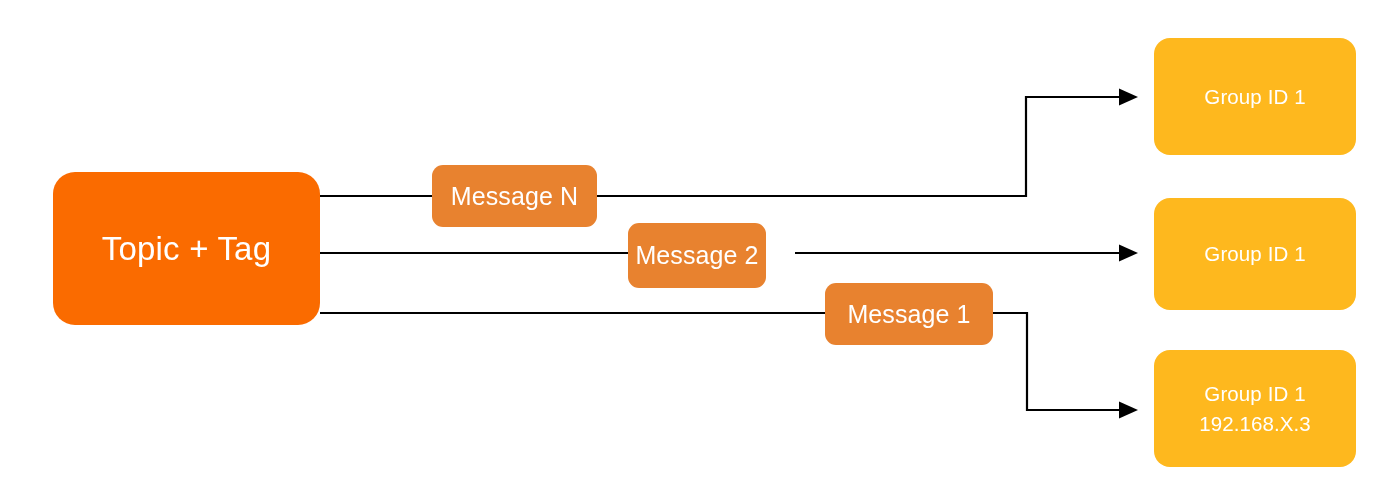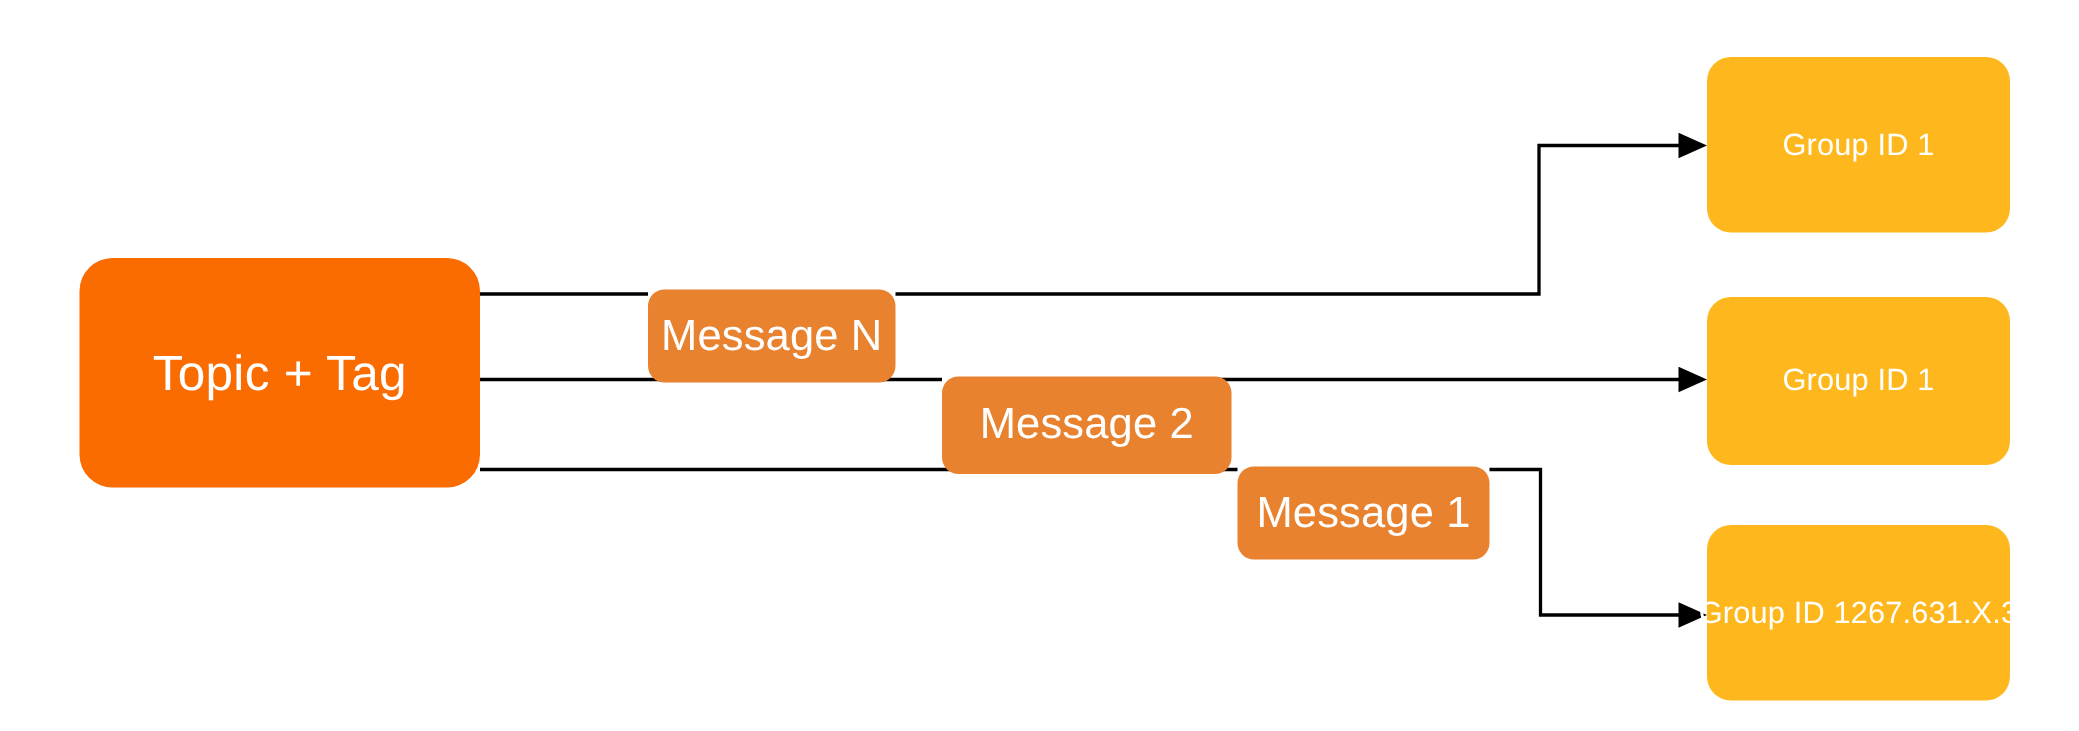--- a/index.html
+++ b/index.html
@@ -53,8 +53,9 @@
     border-radius: 16px;
     font-size: 20.5px;
     letter-spacing: 0.1px;
-    flex-direction: row;
+    flex-direction: column;
     line-height: 1.42;
+    margin-left: 16px;
   }
   .node-group .line2 {
     display: block;

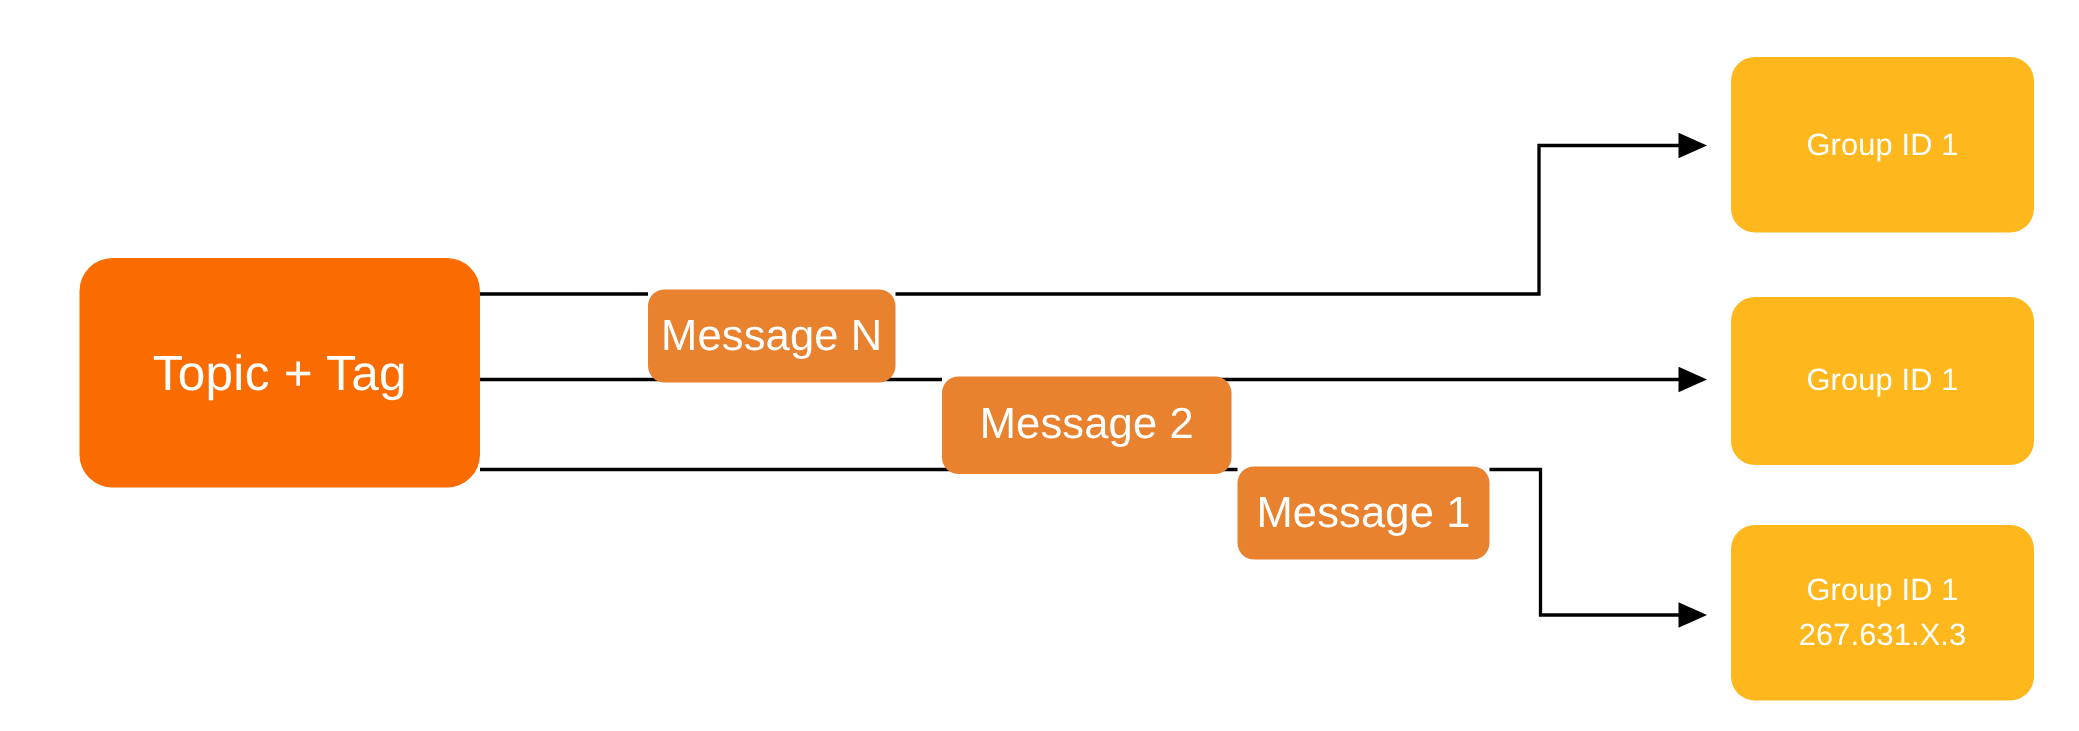--- a/index.html
+++ b/index.html
@@ -45,9 +45,8 @@
   }
   .node-message {
     border-radius: 11px;
-    font-size: 29px;
+    font-size: 25px;
     letter-spacing: 0.1px;
-    margin-top: 28px;
   }
   .node-group {
     border-radius: 16px;

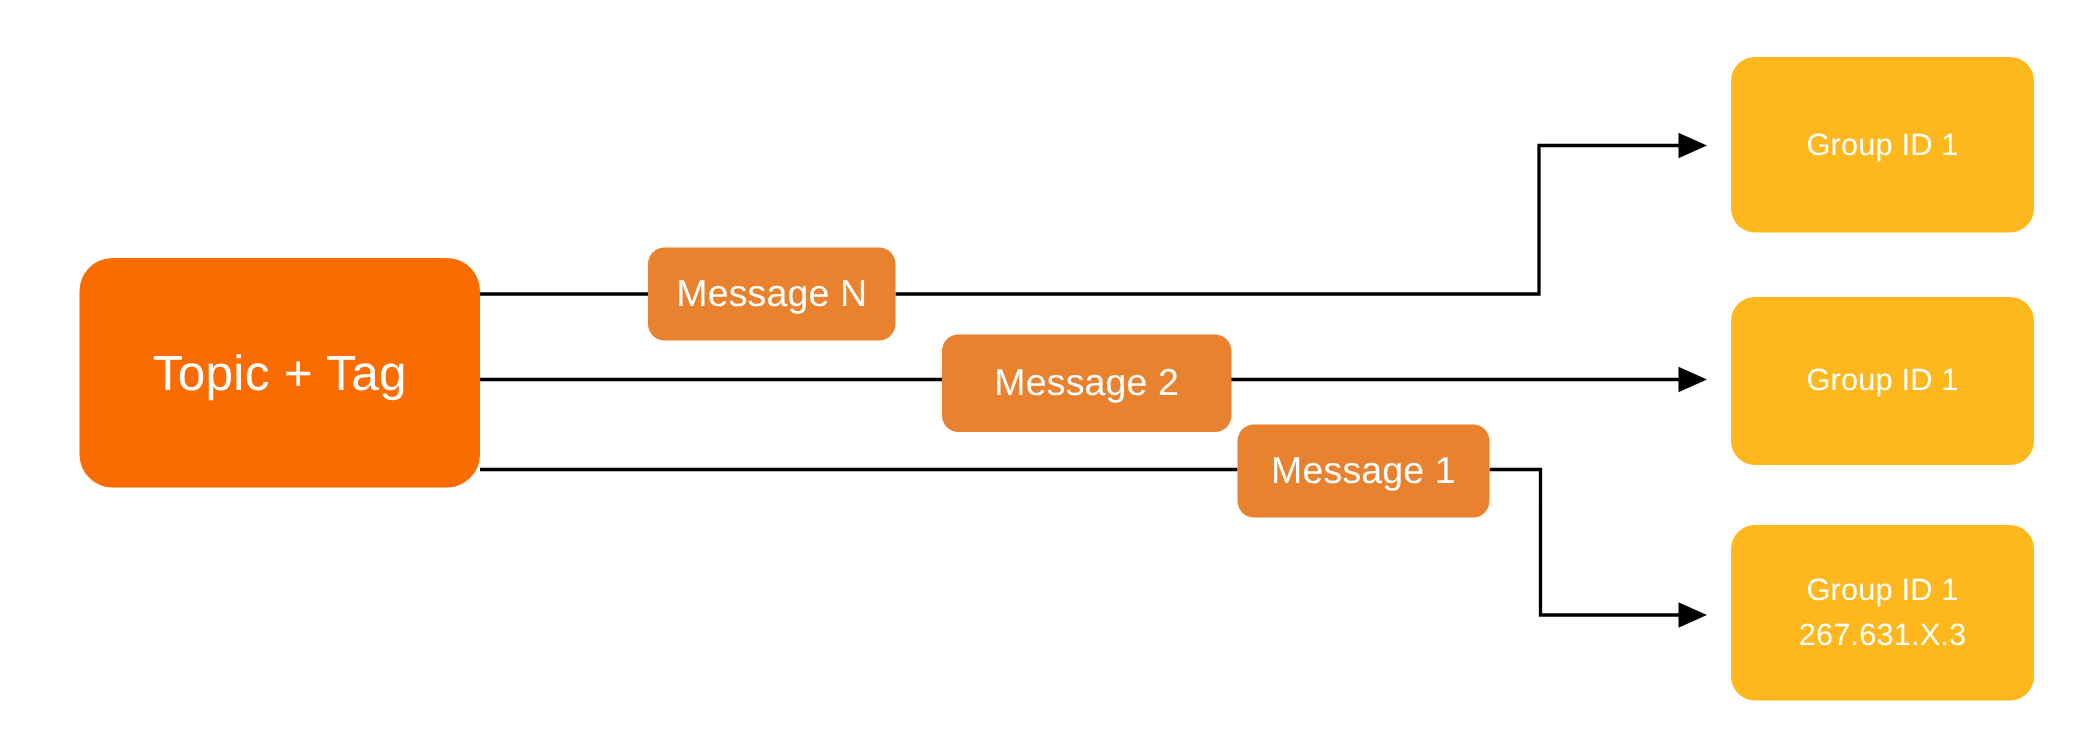--- a/index.html
+++ b/index.html
@@ -89,7 +89,7 @@
     <span>Message N</span>
   </div>
 
-  <div class="node node-message" style="left: 628px; top: 223px; width: 193px; height: 65px; background: rgb(232, 130, 47); color: rgb(255, 255, 255); text-align: center;">
+  <div class="node node-message" style="left: 628px; top: 223px; width: 138px; height: 65px; background: rgb(232, 130, 47); color: rgb(255, 255, 255); text-align: center;">
     <span>Message 2</span>
   </div>
 

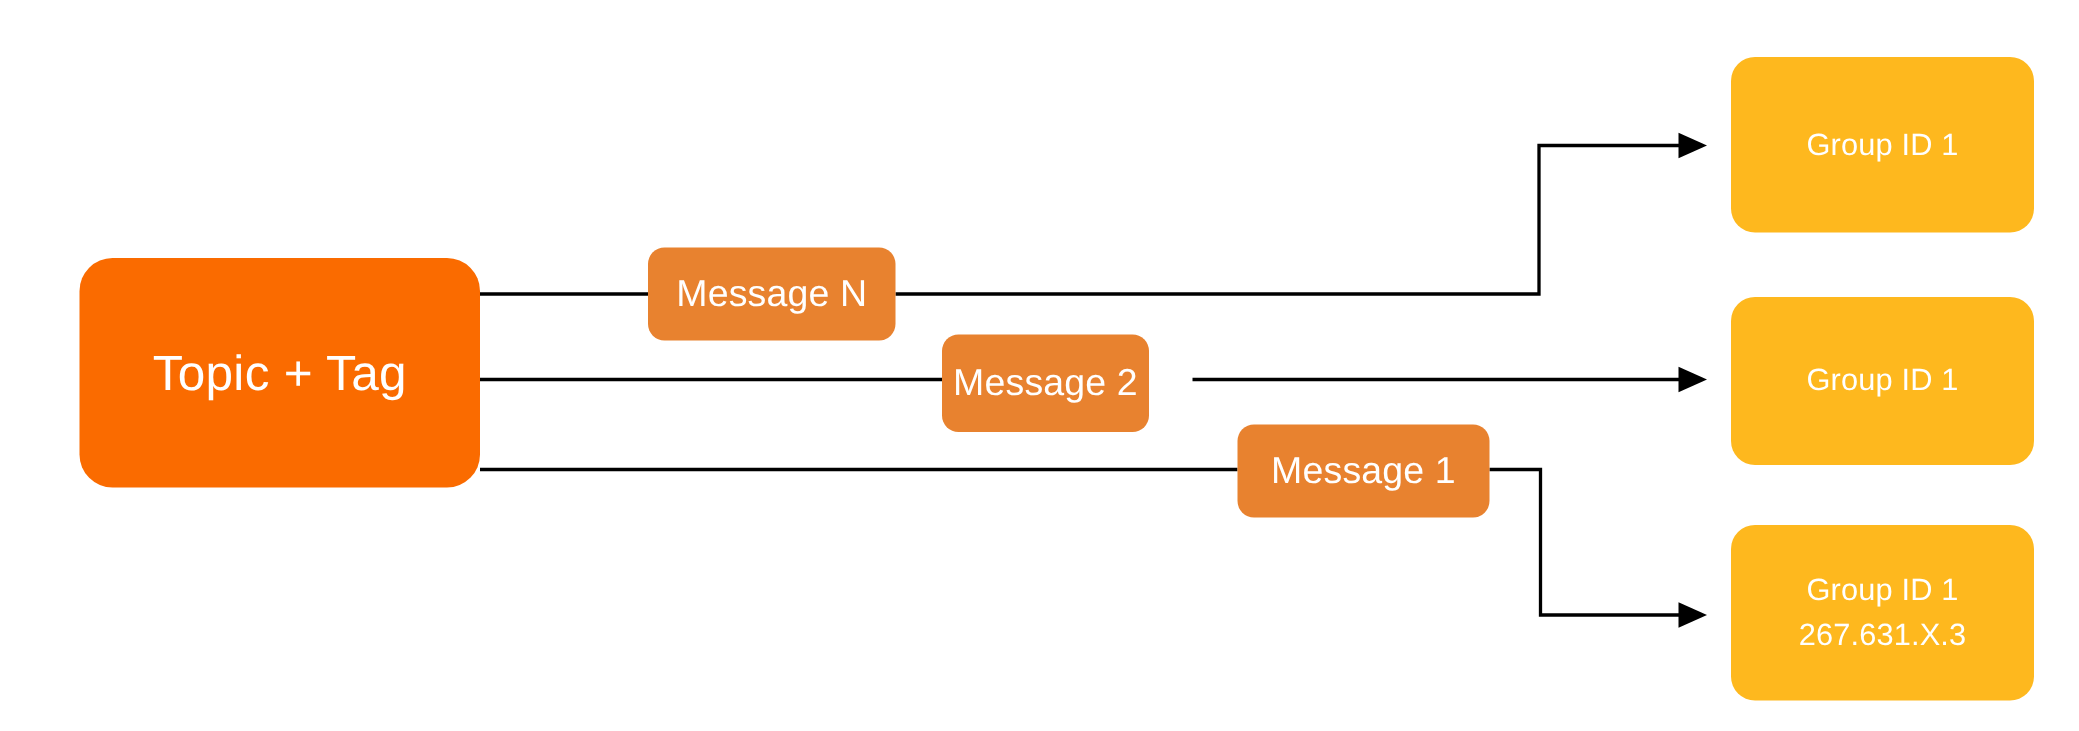--- a/index.html
+++ b/index.html
@@ -107,7 +107,7 @@
 
   <div class="node node-group" style="left: 1138px; top: 350px; width: 202px; height: 117px; background: rgb(254, 184, 30); color: rgb(255, 255, 255);">
     <span>Group ID 1</span>
-    <span class="line2">267.631.X.3</span>
+    <span class="line2">192.168.X.3</span>
   </div>
 
 </div>

